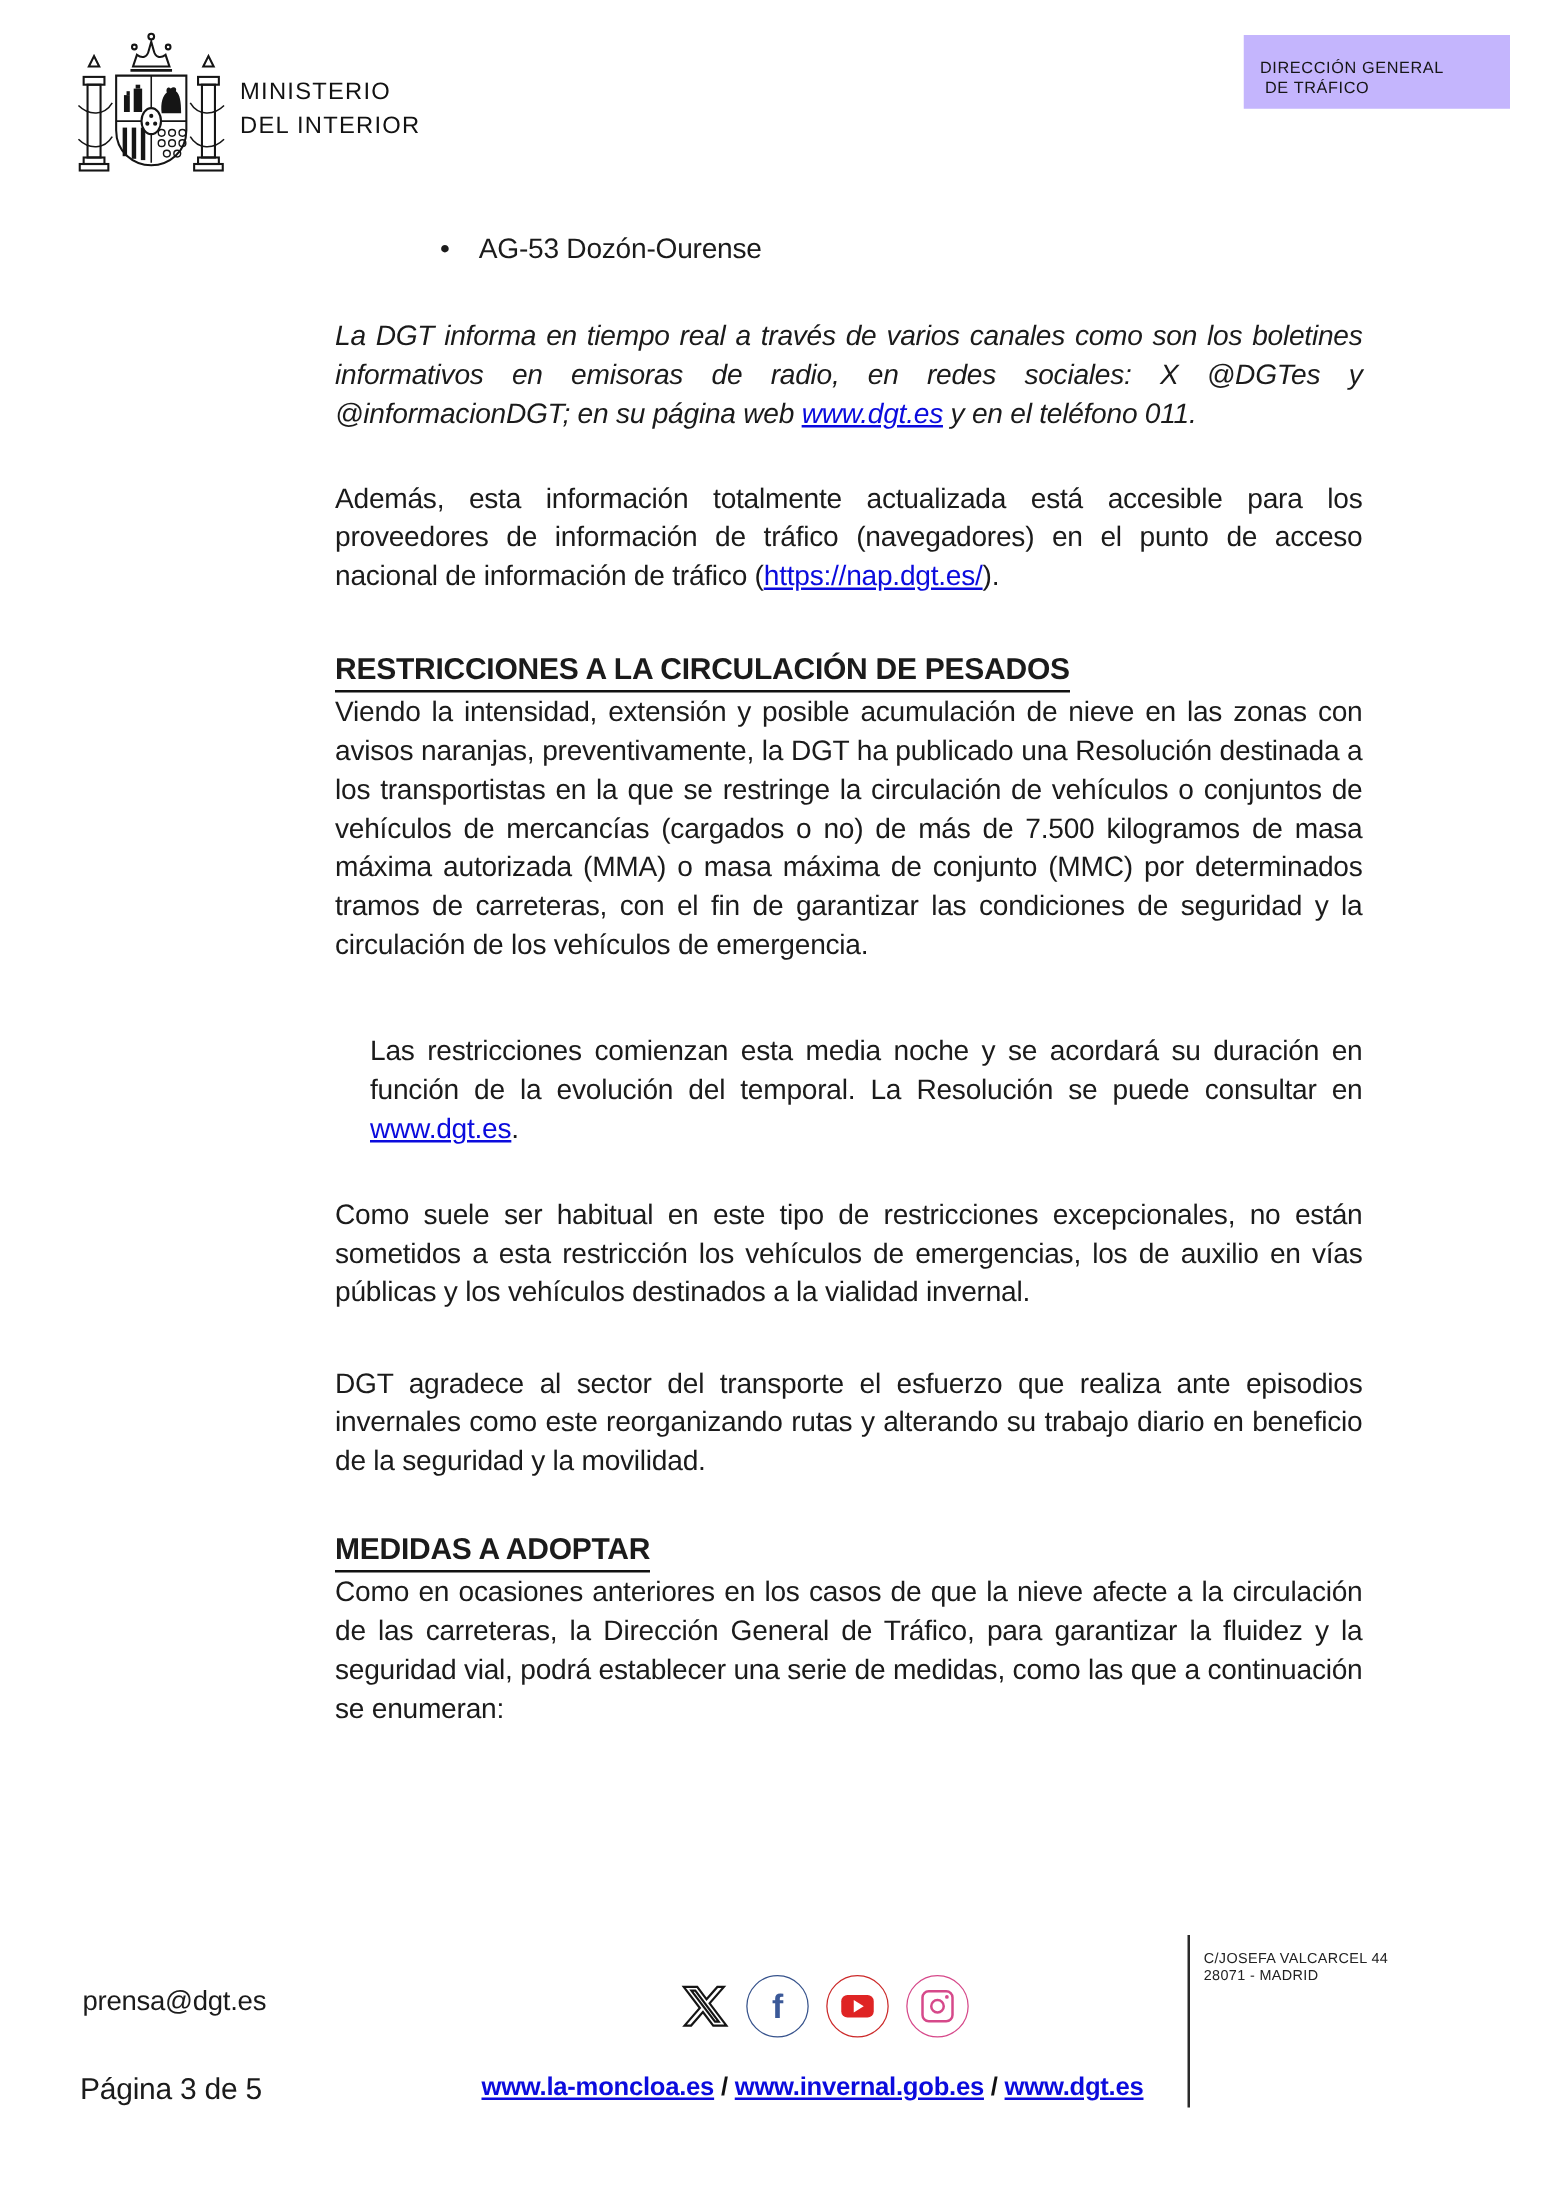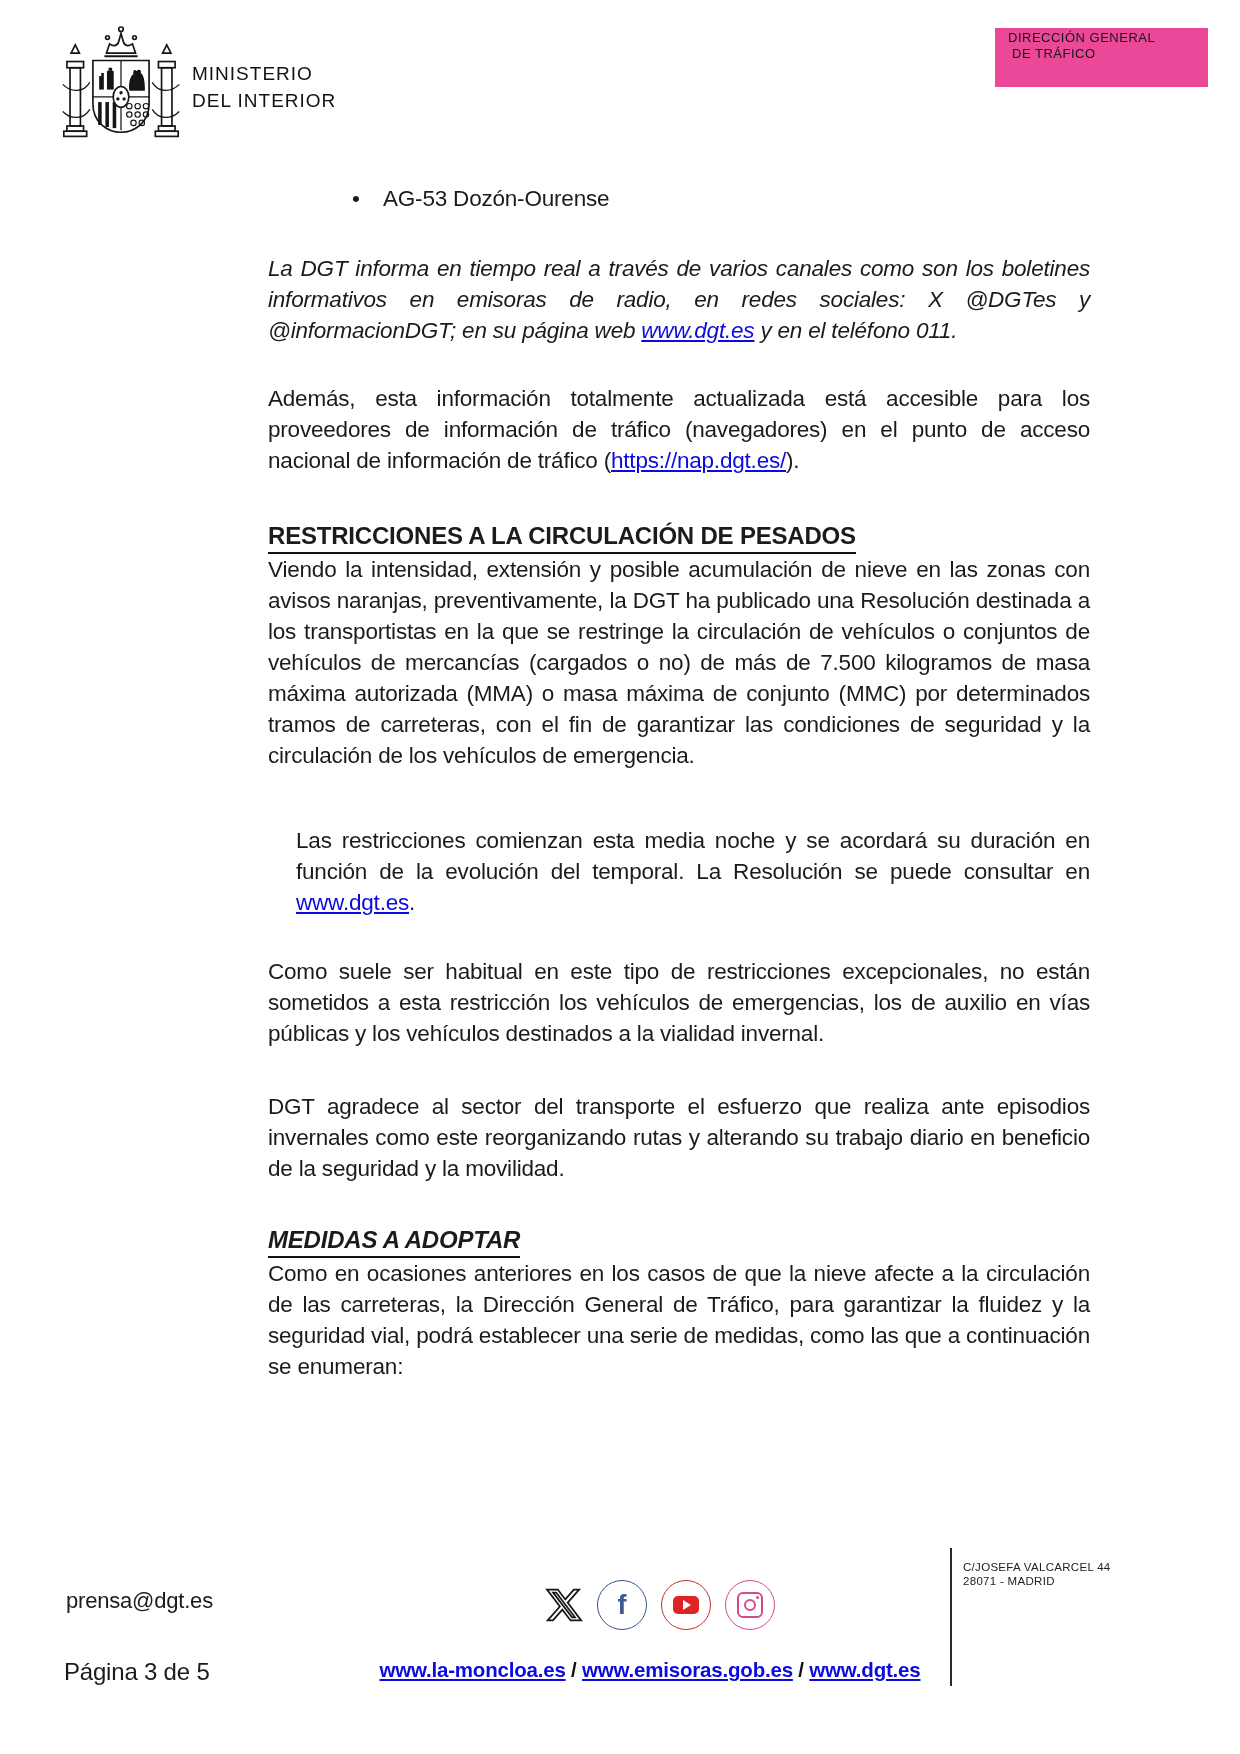--- a/index.html
+++ b/index.html
@@ -11,7 +11,7 @@
   .ministry{position:absolute;left:192px;top:60px;font-size:19px;line-height:27px;
             letter-spacing:1px;color:#121212;}
   .agency-box{position:absolute;left:995px;top:28px;width:213px;height:59px;
-              background:#ec4899;box-sizing:border-box;padding:2px 0 0 13px;
+              background:#c4b5fd;box-sizing:border-box;padding:18px 0 0 13px;
               font-size:13px;line-height:16px;letter-spacing:.5px;color:#151515;}
   .agency-box .l2{padding-left:4px;}
 

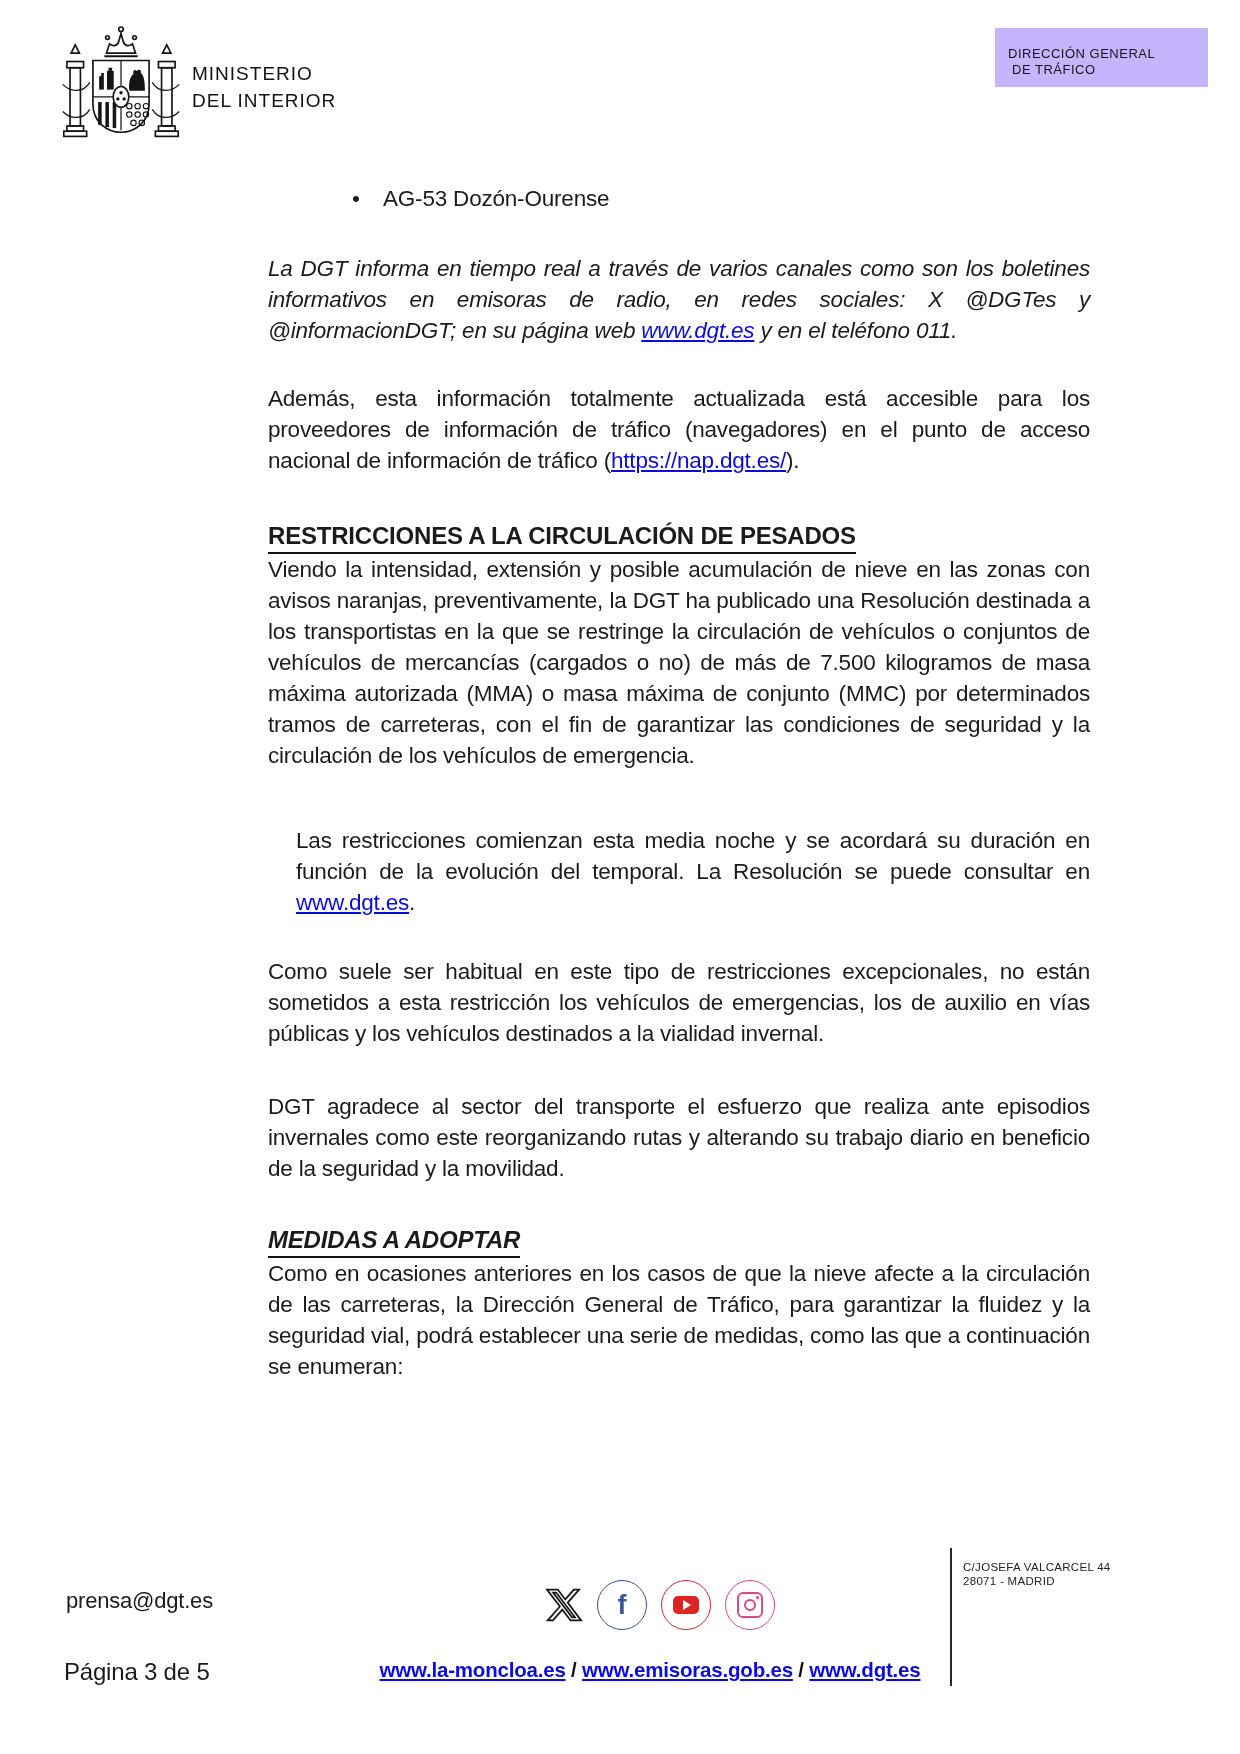--- a/index.html
+++ b/index.html
@@ -24,7 +24,7 @@
   .bullet-glyph{width:31px;flex:0 0 31px;}
   .mb1{margin-bottom:37px;font-style:italic;} .mb2{margin-bottom:46px;} .mb3{margin-bottom:36px;}
   .mb4{margin-bottom:54px;} .mb5{margin-bottom:38px;margin-left:28px;} .mb6{margin-bottom:42px;}
-  .mb7{margin-bottom:42px;} .mb8{margin-bottom:35px;font-style:italic;}
+  .mb7{margin-bottom:42px;} .mb8{margin-bottom:35px;}
   .hd{font-size:24px;font-weight:bold;letter-spacing:-.2px;margin:0;}
   .hd span{display:inline-block;border-bottom:2.5px solid #111;padding-bottom:2px;}
   a.doclink{color:#0b0bdd;text-decoration:underline;}

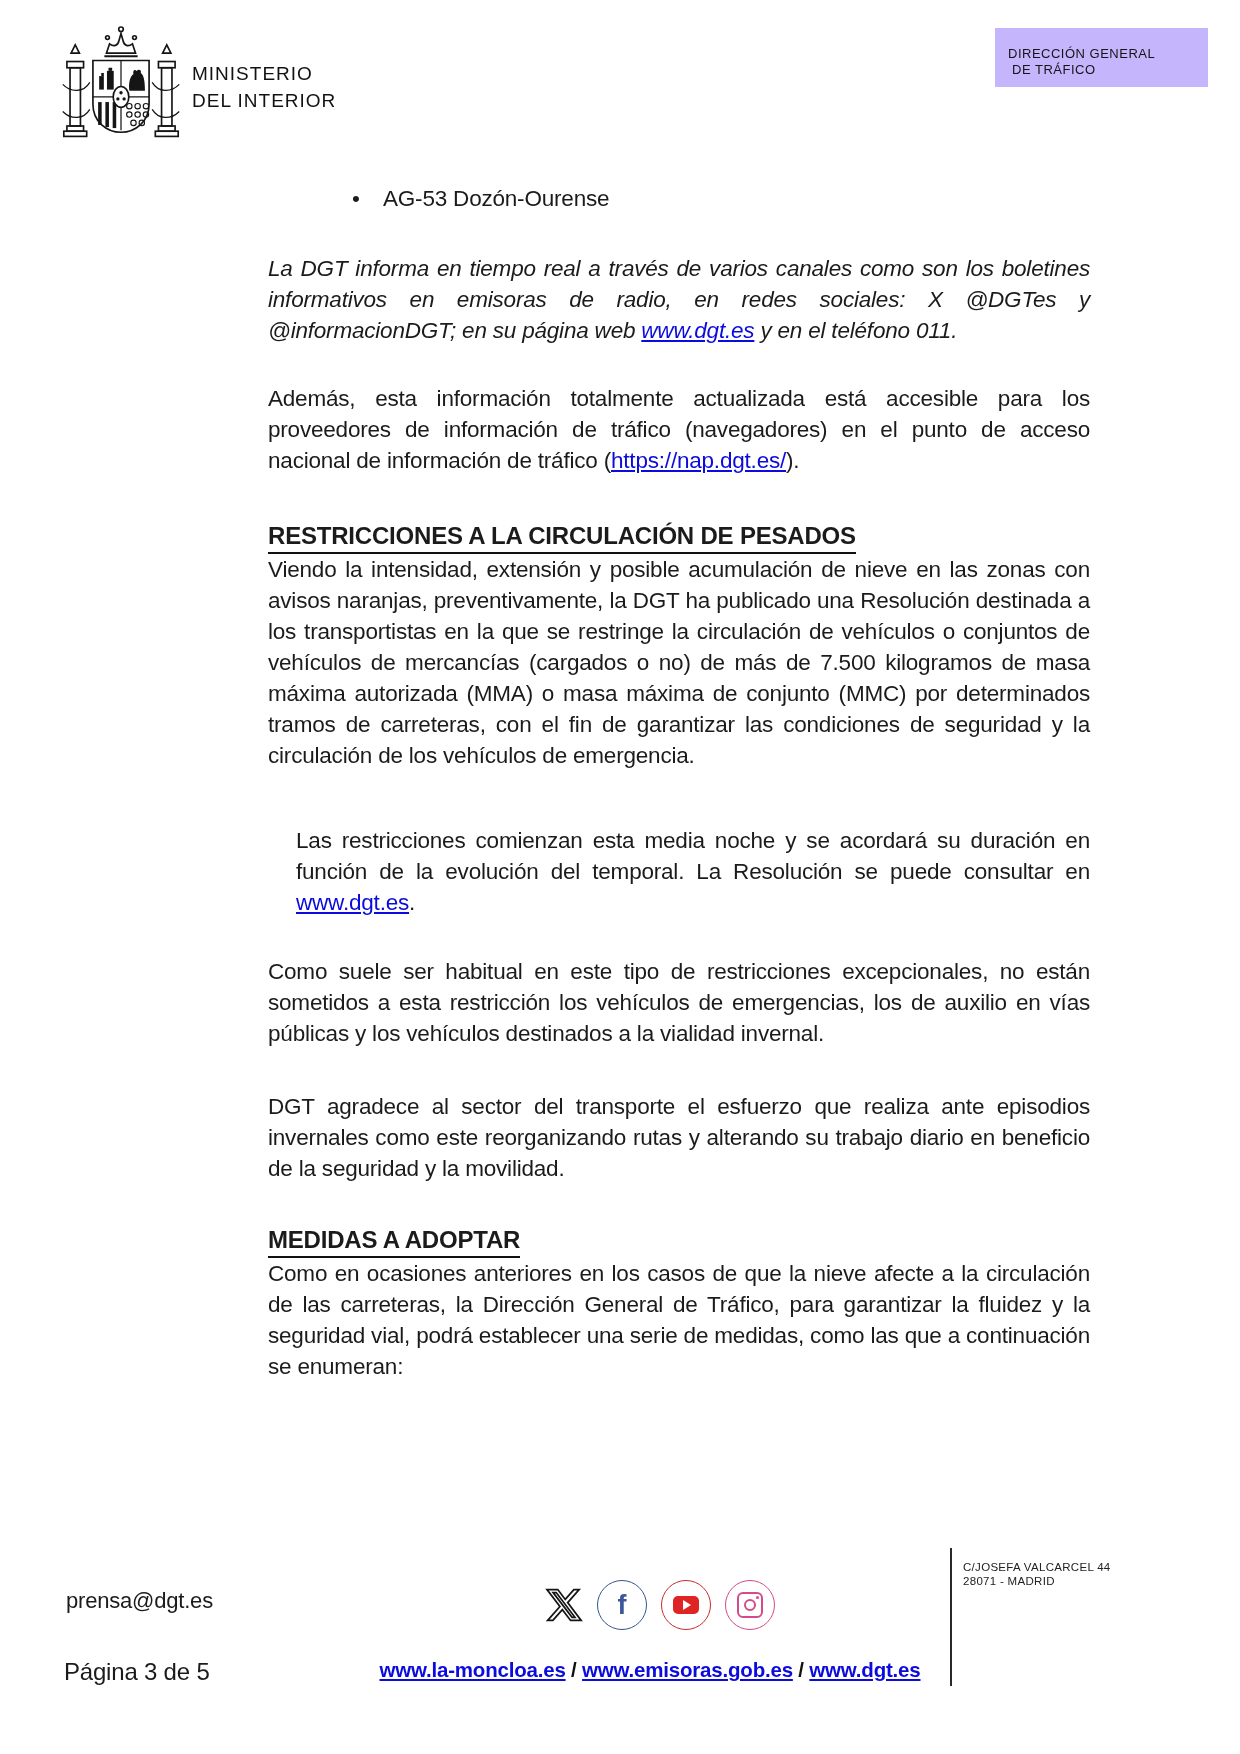--- a/index.html
+++ b/index.html
@@ -181,7 +181,7 @@
     </div>
   </div>
 
-  <div class="weblinks"><a href="#">www.la-moncloa.es</a><span> / </span><a href="#">www.emisoras.gob.es</a><span> / </span><a href="#">www.dgt.es</a></div>
+  <div class="weblinks"><a href="#">www.la-moncloa.es</a><span> / </span><a href="#">www.invernal.gob.es</a><span> / </span><a href="#">www.dgt.es</a></div>
 
   <div class="divider"></div>
 

